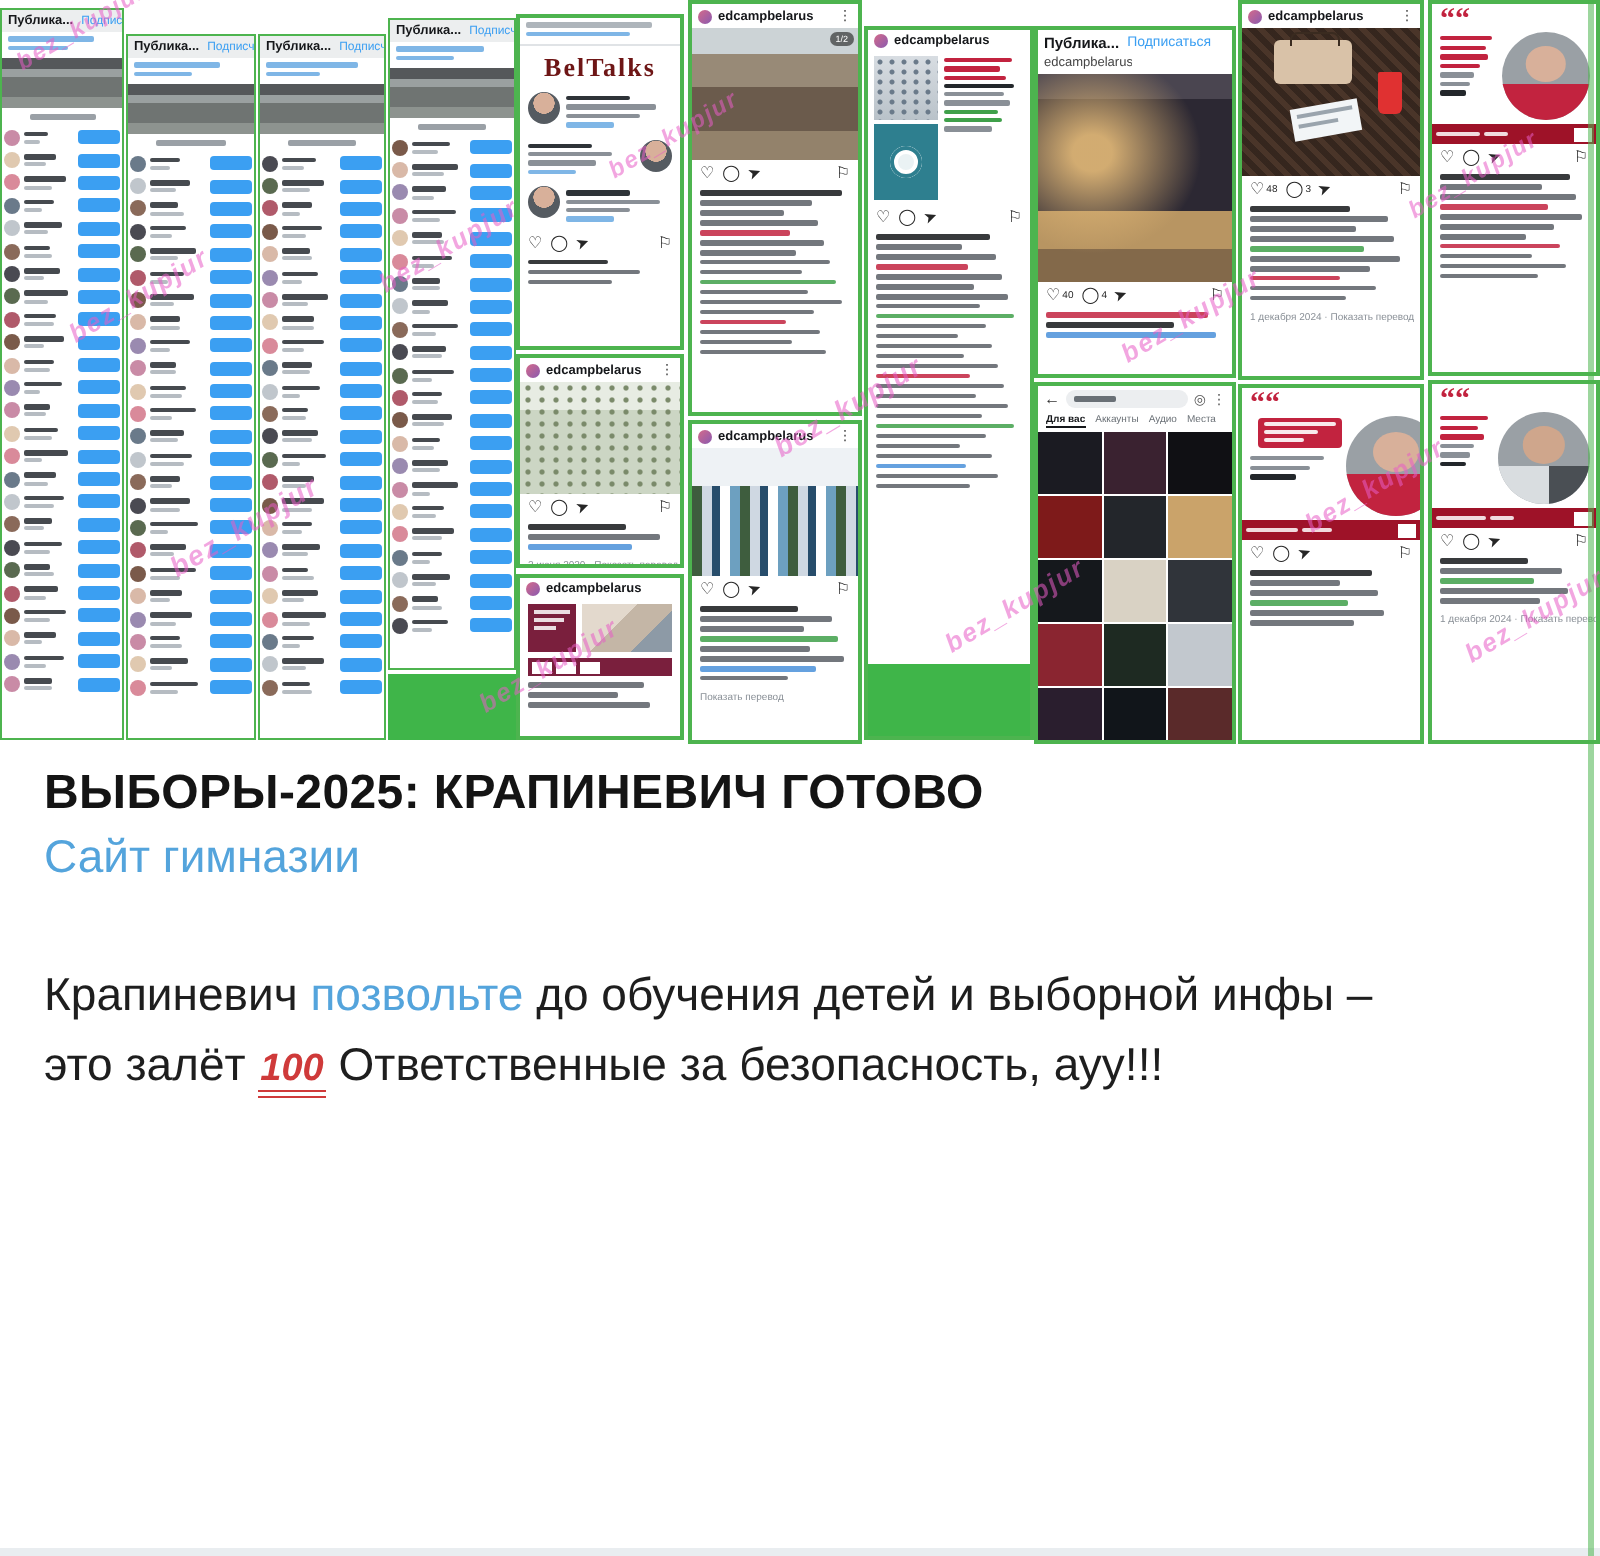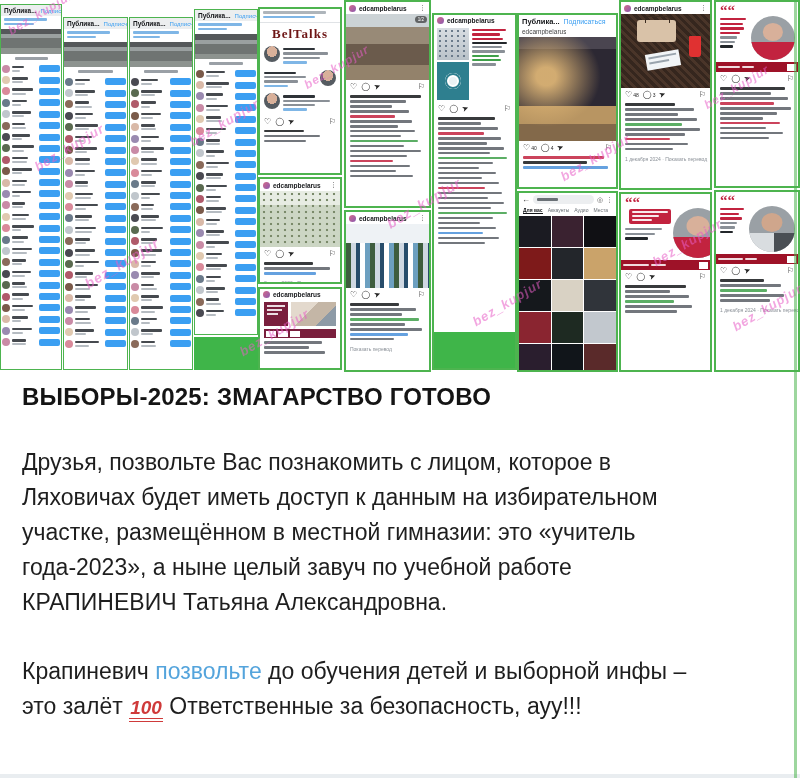--- a/index.html
+++ b/index.html
@@ -1438,7 +1438,7 @@
 </div>
 
 <div class="message">
-  <div class="msg-title">ВЫБОРЫ-2025: ЗМАГАРСТВО ГОТОВО</div>
+  <div class="msg-title">ВЫБОРЫ-2025: КРАПИНЕВИЧ ГОТОВО</div>
   <div class="msg-p">Друзья, позвольте Вас познакомить с лицом, которое в Ляховичах будет иметь доступ к данным на избирательном участке, размещённом в местной гимназии: это «учитель года-2023», а ныне целый завуч по учебной работе КРАПИНЕВИЧ Татьяна Александровна.</div>
   <div class="msg-p"><span>Крапиневич </span><span class="inlink">позвольте</span><span> до обучения детей и выборной инфы – это залёт </span><span class="e100">100</span><span> Ответственные за безопасность, ауу!!!</span></div>
 </div>

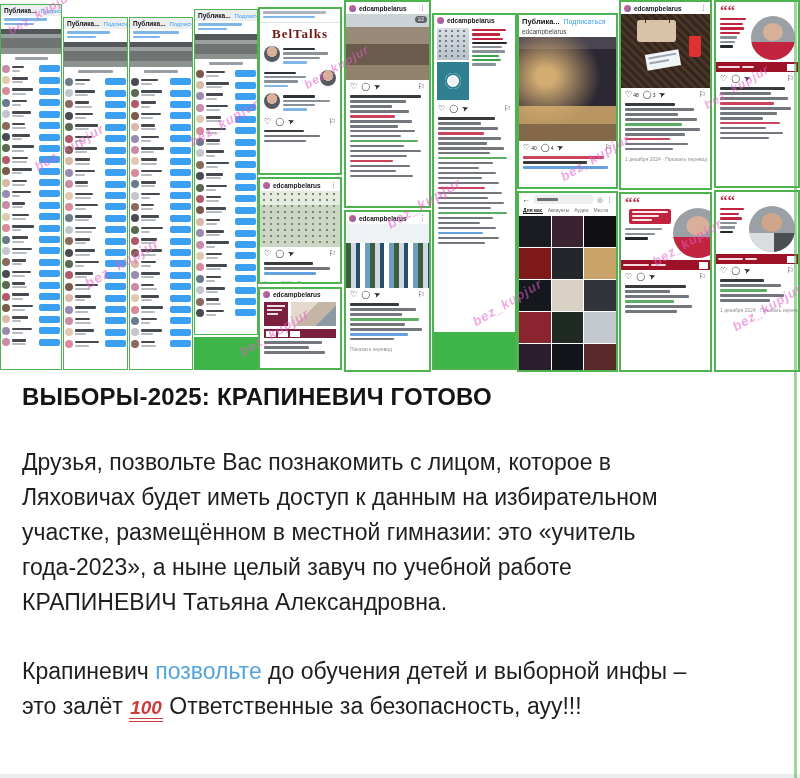--- a/index.html
+++ b/index.html
@@ -1440,6 +1440,7 @@
 <div class="message">
   <div class="msg-title">ВЫБОРЫ-2025: КРАПИНЕВИЧ ГОТОВО</div>
   <div class="msg-p">Друзья, позвольте Вас познакомить с лицом, которое в Ляховичах будет иметь доступ к данным на избирательном участке, размещённом в местной гимназии: это «учитель года-2023», а ныне целый завуч по учебной работе КРАПИНЕВИЧ Татьяна Александровна.</div>
+  <span class="msg-link">Сайт гимназии</span>
   <div class="msg-p"><span>Крапиневич </span><span class="inlink">позвольте</span><span> до обучения детей и выборной инфы – это залёт </span><span class="e100">100</span><span> Ответственные за безопасность, ауу!!!</span></div>
 </div>
 

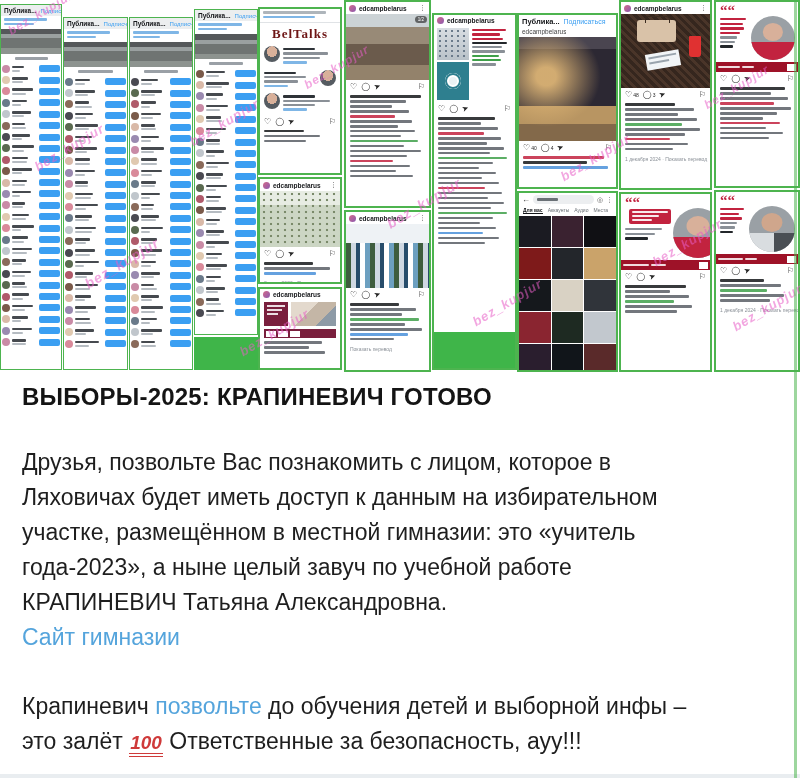--- a/index.html
+++ b/index.html
@@ -1439,7 +1439,6 @@
 
 <div class="message">
   <div class="msg-title">ВЫБОРЫ-2025: КРАПИНЕВИЧ ГОТОВО</div>
-  <div class="msg-p">Друзья, позвольте Вас познакомить с лицом, которое в Ляховичах будет иметь доступ к данным на избирательном участке, размещённом в местной гимназии: это «учитель года-2023», а ныне целый завуч по учебной работе КРАПИНЕВИЧ Татьяна Александровна.</div>
   <span class="msg-link">Сайт гимназии</span>
   <div class="msg-p"><span>Крапиневич </span><span class="inlink">позвольте</span><span> до обучения детей и выборной инфы – это залёт </span><span class="e100">100</span><span> Ответственные за безопасность, ауу!!!</span></div>
 </div>

